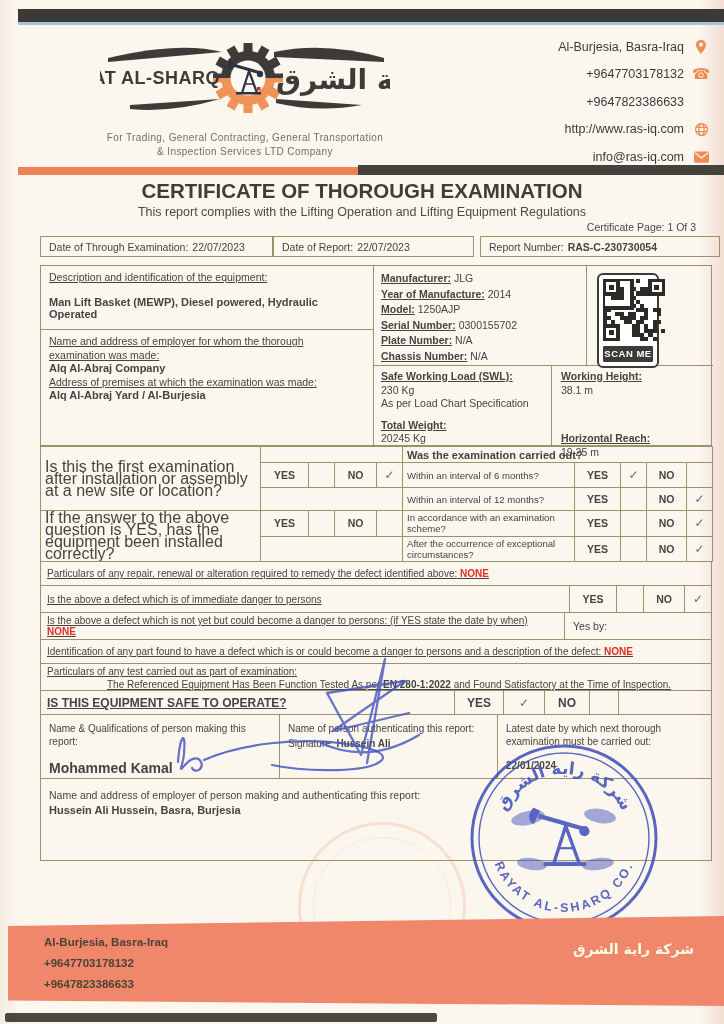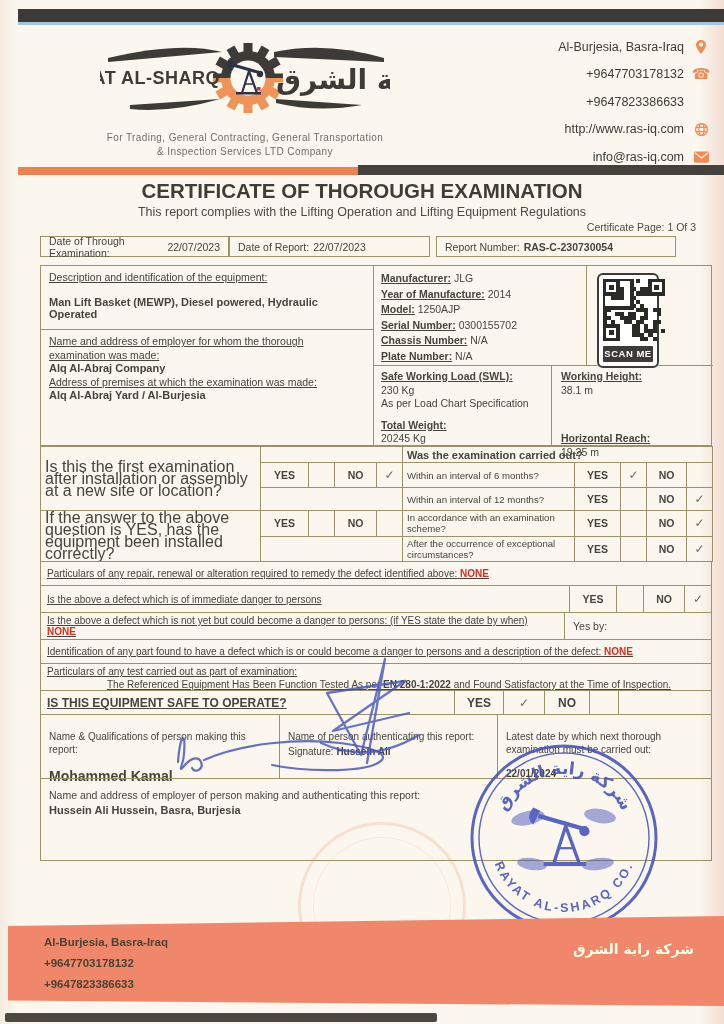--- a/index.html
+++ b/index.html
@@ -173,7 +173,7 @@
   <div class="abs certpage">Certificate Page: 1 Of 3</div>
 
   <div class="abs daterow">
-    <div class="datecell" style="width:189px;gap:6px;">
+    <div class="datecell" style="width:233px;">
       <span class="sp">Date of Through Examination:</span>
       <span>22/07/2023</span>
     </div>

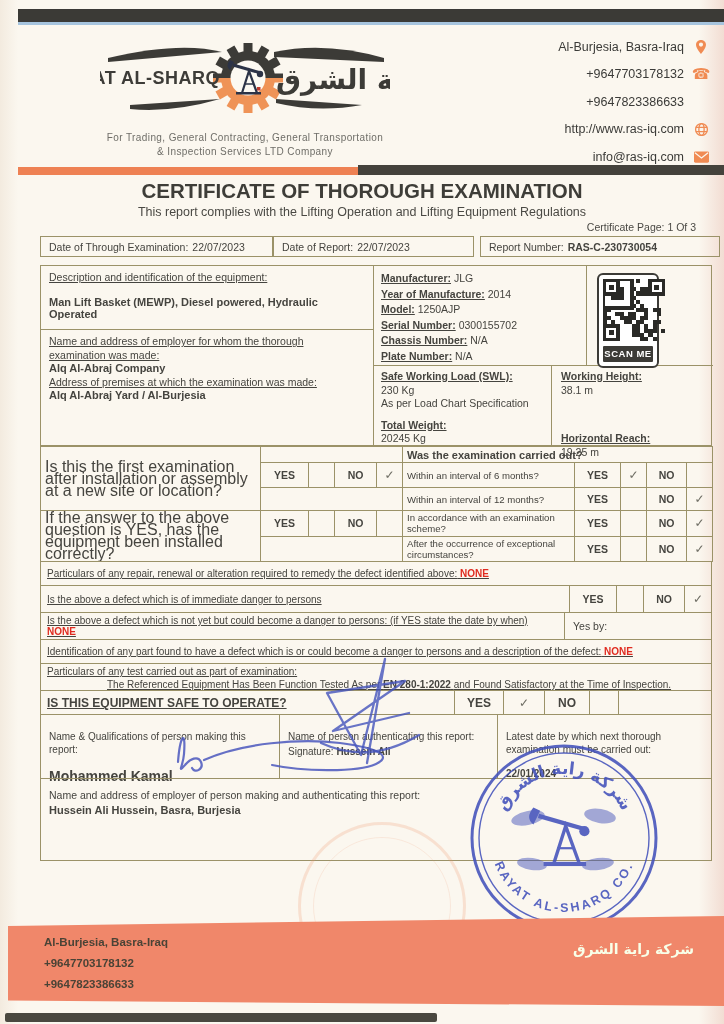--- a/index.html
+++ b/index.html
@@ -210,8 +210,8 @@
       <div><span class="lbl-bu">Year of Manufacture:</span> <span>2014</span></div>
       <div><span class="lbl-bu">Model:</span> <span>1250AJP</span></div>
       <div><span class="lbl-bu">Serial Number:</span> <span>0300155702</span></div>
+      <div><span class="lbl-bu">Plate Number:</span> <span>N/A</span></div>
       <div><span class="lbl-bu">Chassis Number:</span> <span>N/A</span></div>
-      <div><span class="lbl-bu">Plate Number:</span> <span>N/A</span></div>
     </div>
 
     <div class="abs qrbox" style="left:556px;top:7px;">

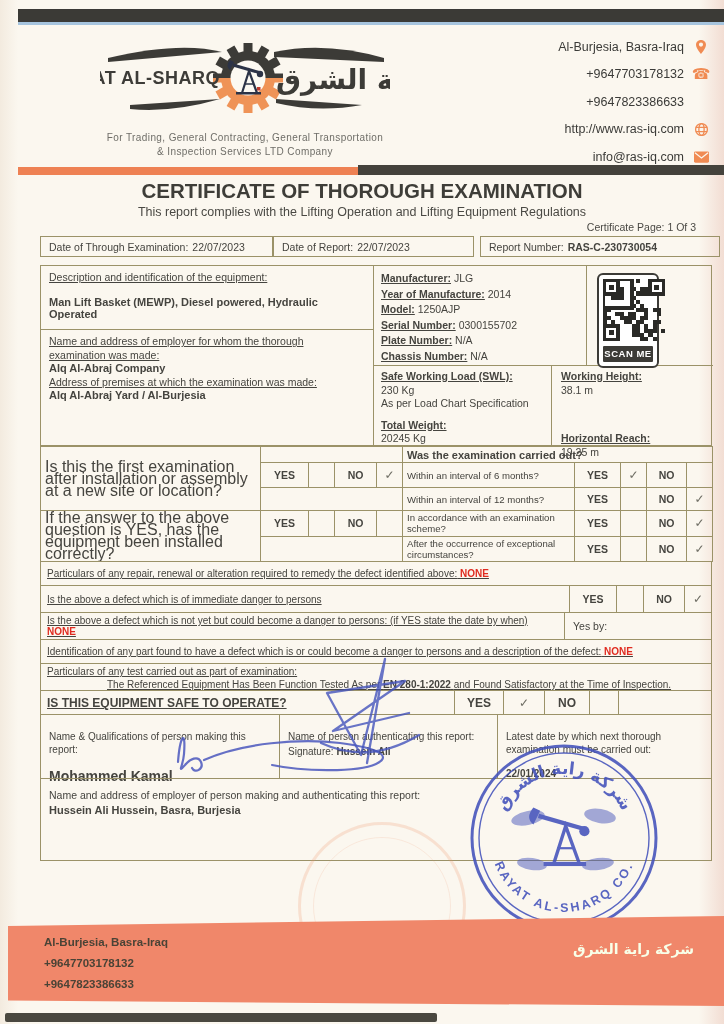--- a/index.html
+++ b/index.html
@@ -55,7 +55,7 @@
   .safe-q{font-size:12px;font-weight:bold;}
   
   .sigrow{left:40px;top:714px;width:672px;height:65px;display:flex;font-size:10px;}
-  .sigcell{border:1px solid #9b9268;border-left:none;padding:16px 8px;box-sizing:border-box;line-height:12.5px;}
+  .sigcell{border:1px solid #9b9268;border-left:none;padding:8px 8px;box-sizing:border-box;line-height:12.5px;}
   .sigcell:first-child{border-left:1px solid #9b9268;}
   .employer{left:40px;top:778px;width:672px;height:83px;border:1px solid #9b9268;padding:9px 8px;font-size:10.5px;line-height:15px;}
   .ink{pointer-events:none;}

